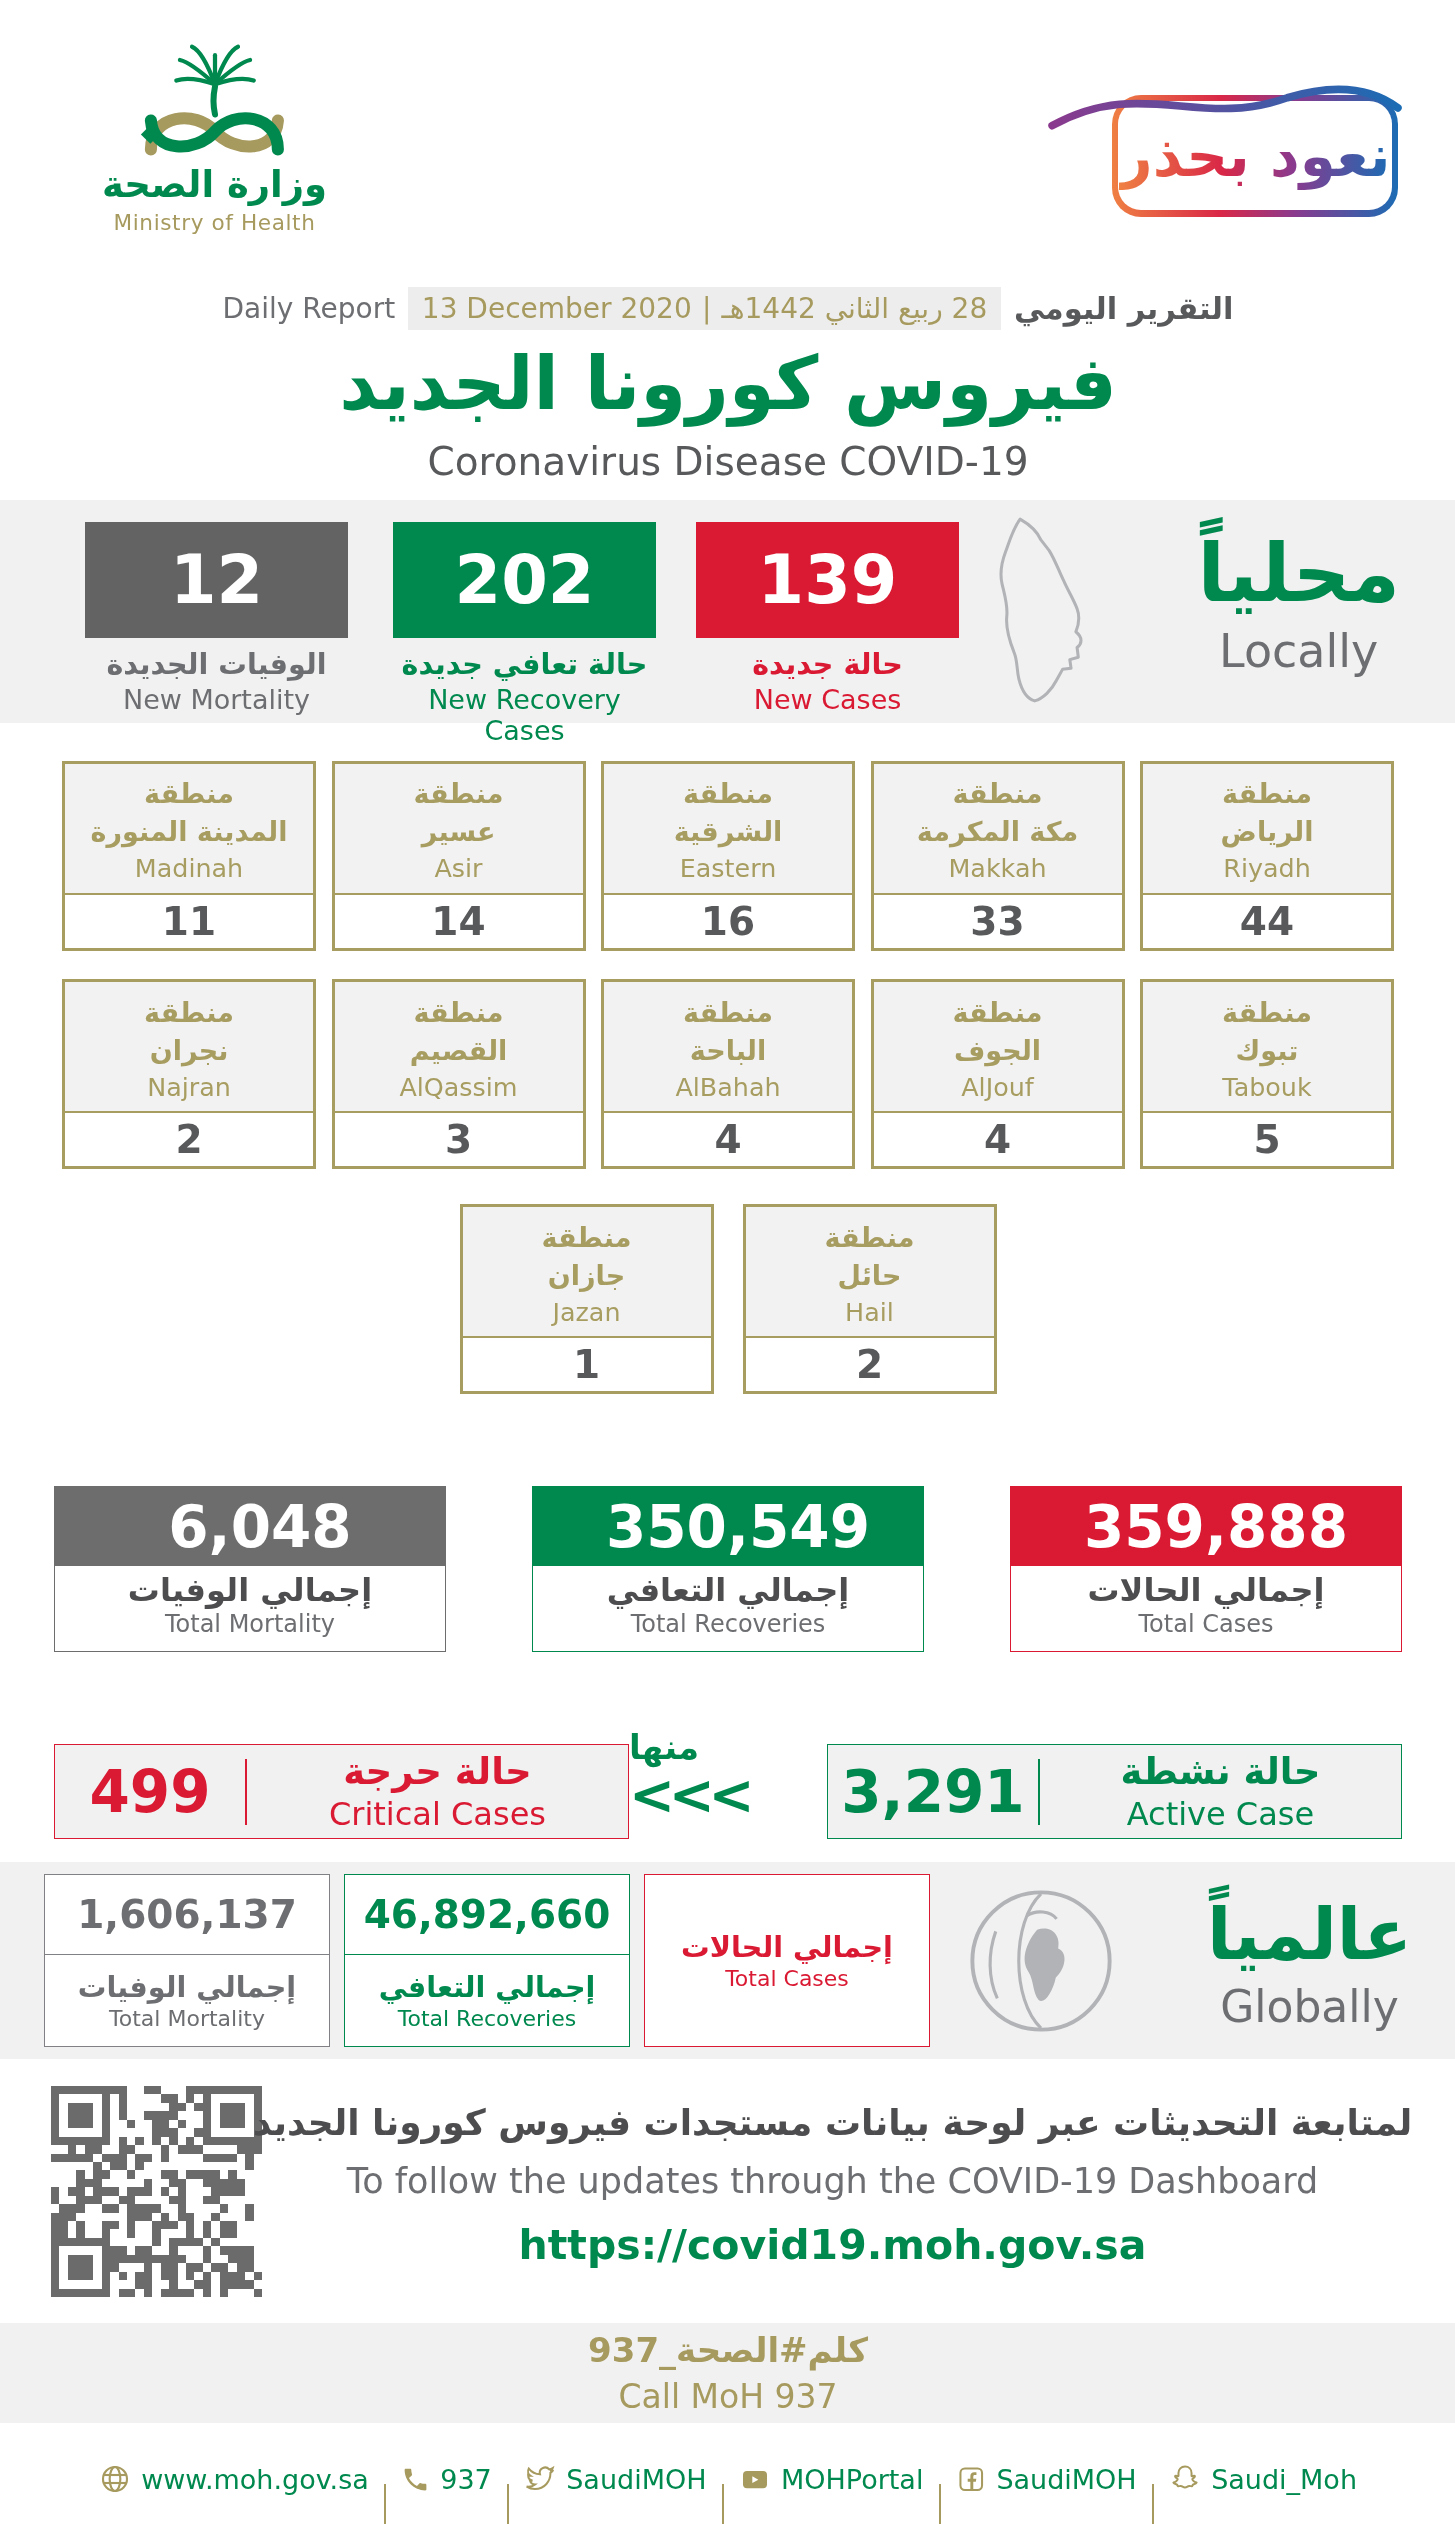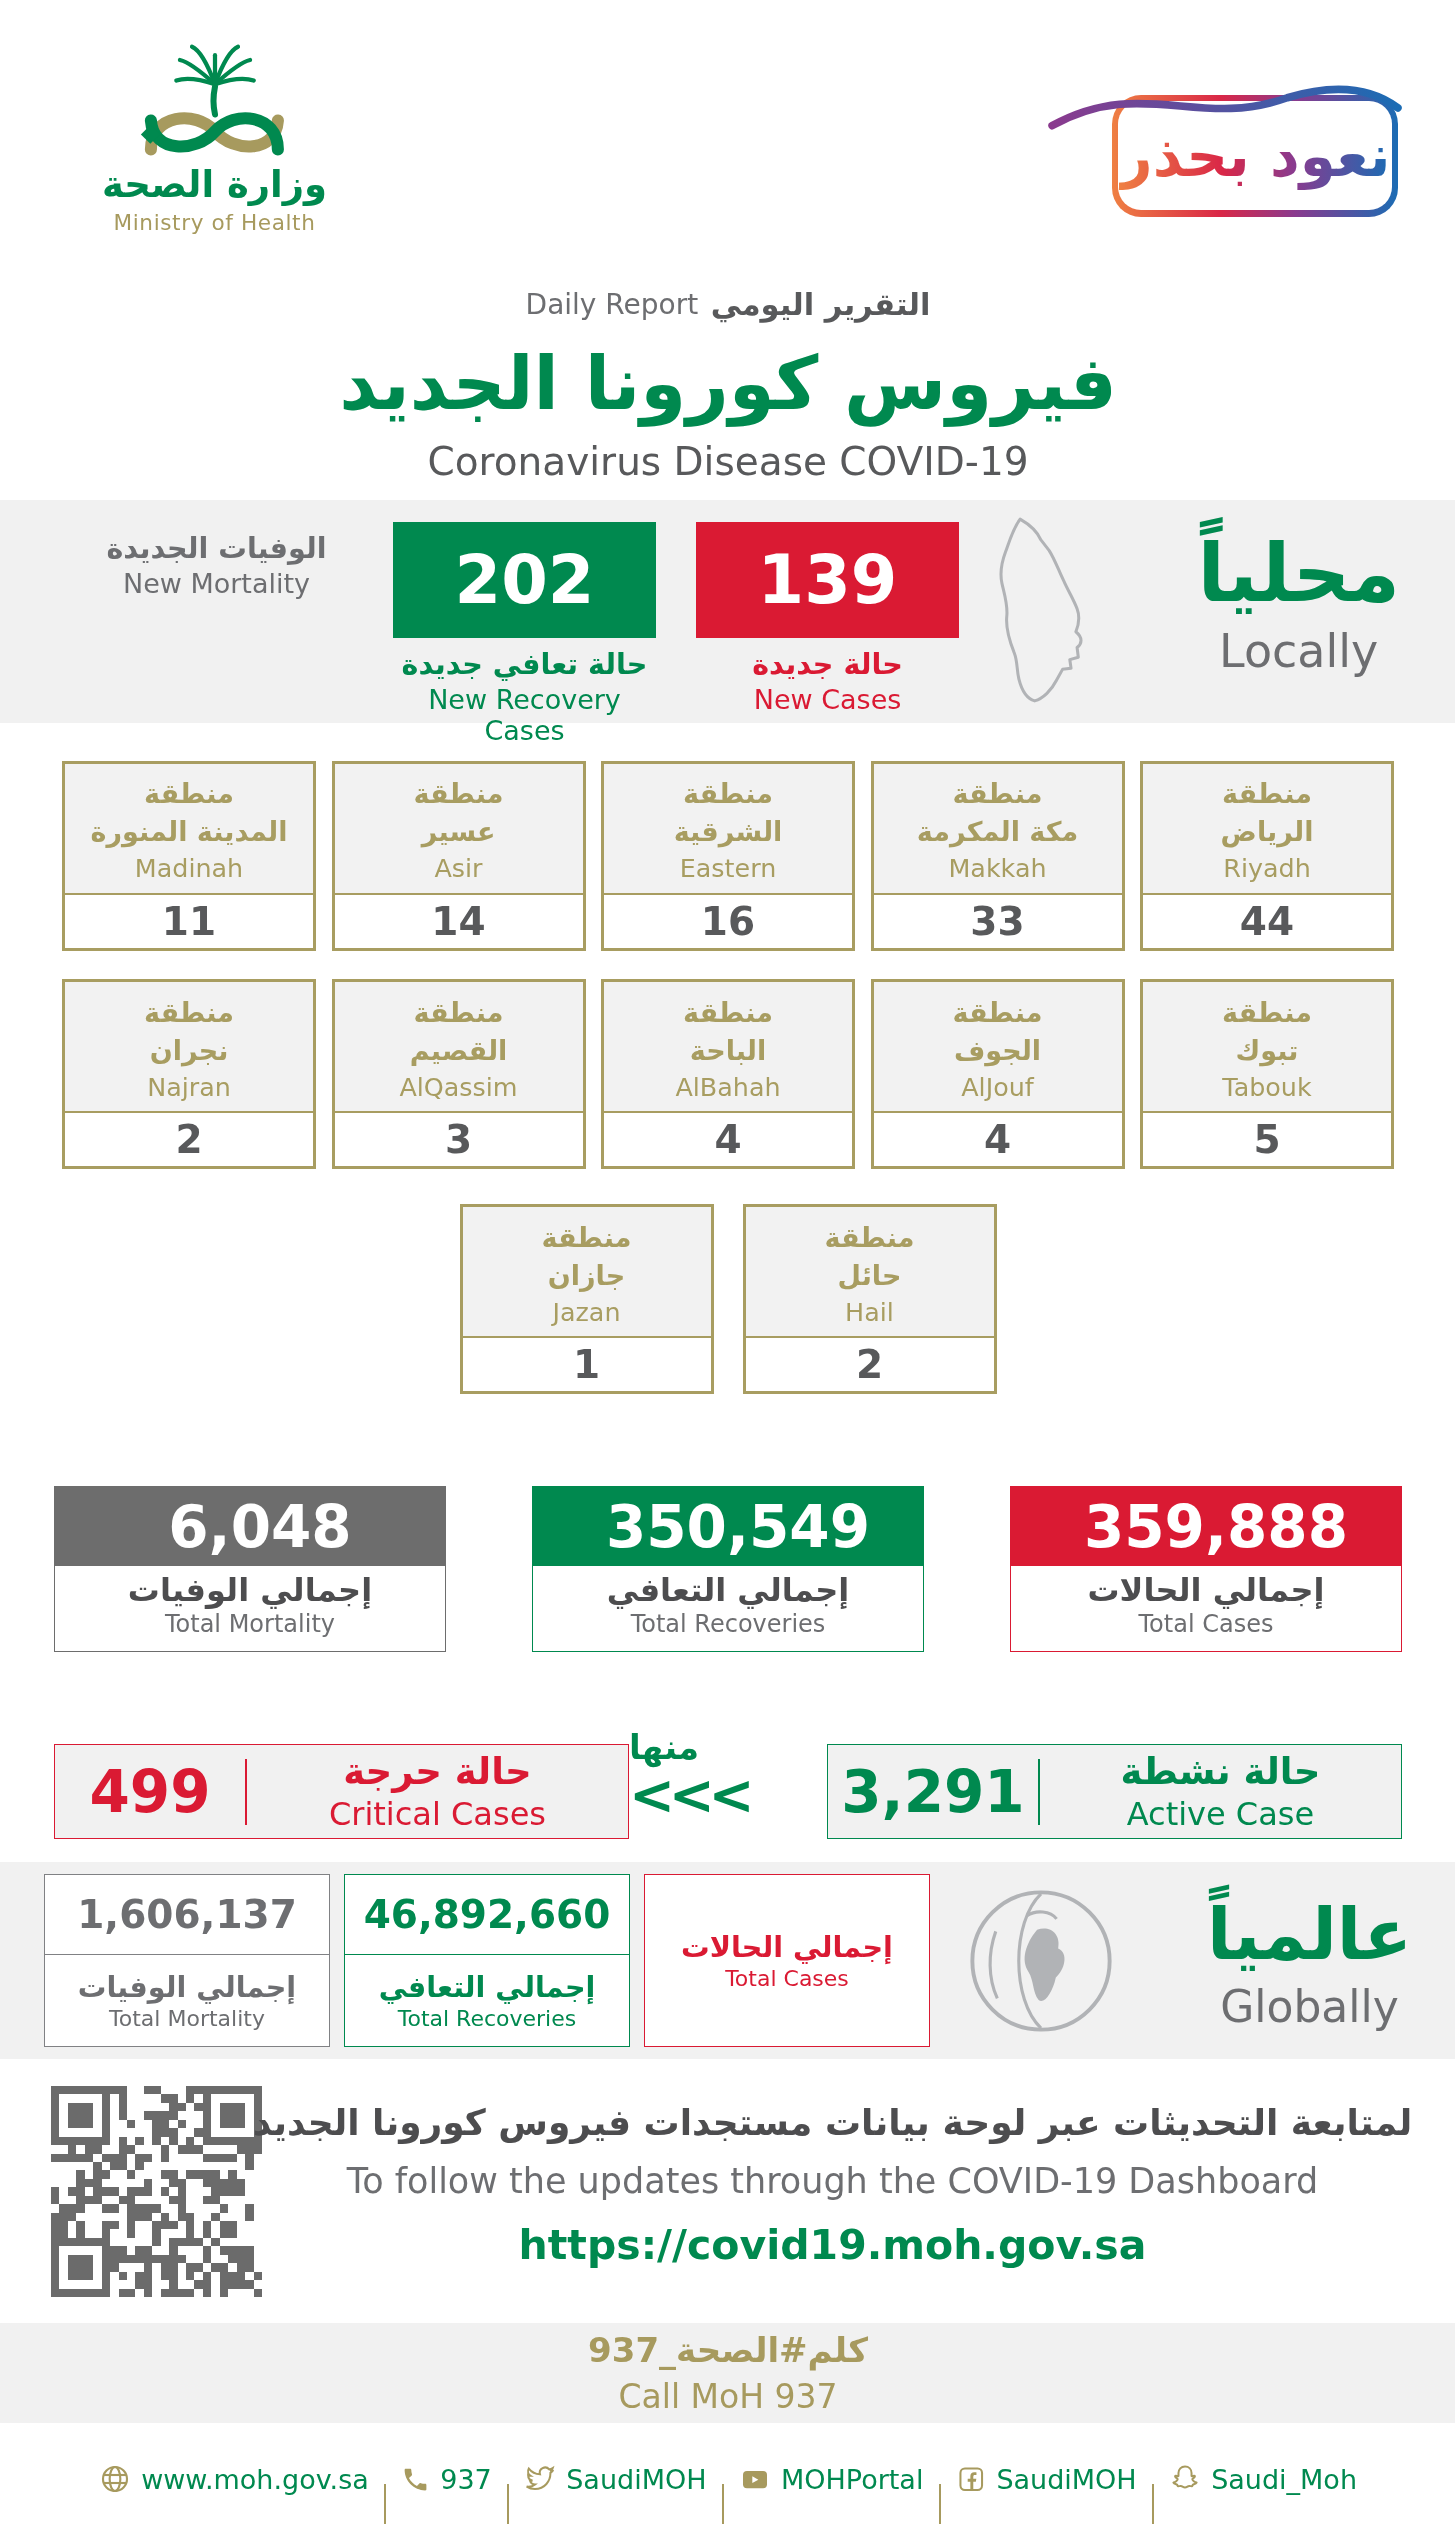--- a/index.html
+++ b/index.html
@@ -171,6 +171,11 @@
 
     <div class="report-line">
       <span class="report-en">Daily Report</span>
+      <span class="date-box">
+        <span class="date-greg">13 December 2020</span>
+        <span class="date-sep">|</span>
+        <span class="date-hijri">28 ربيع الثاني 1442هـ</span>
+      </span>
       <span class="report-ar">التقرير اليومي</span>
     </div>
 

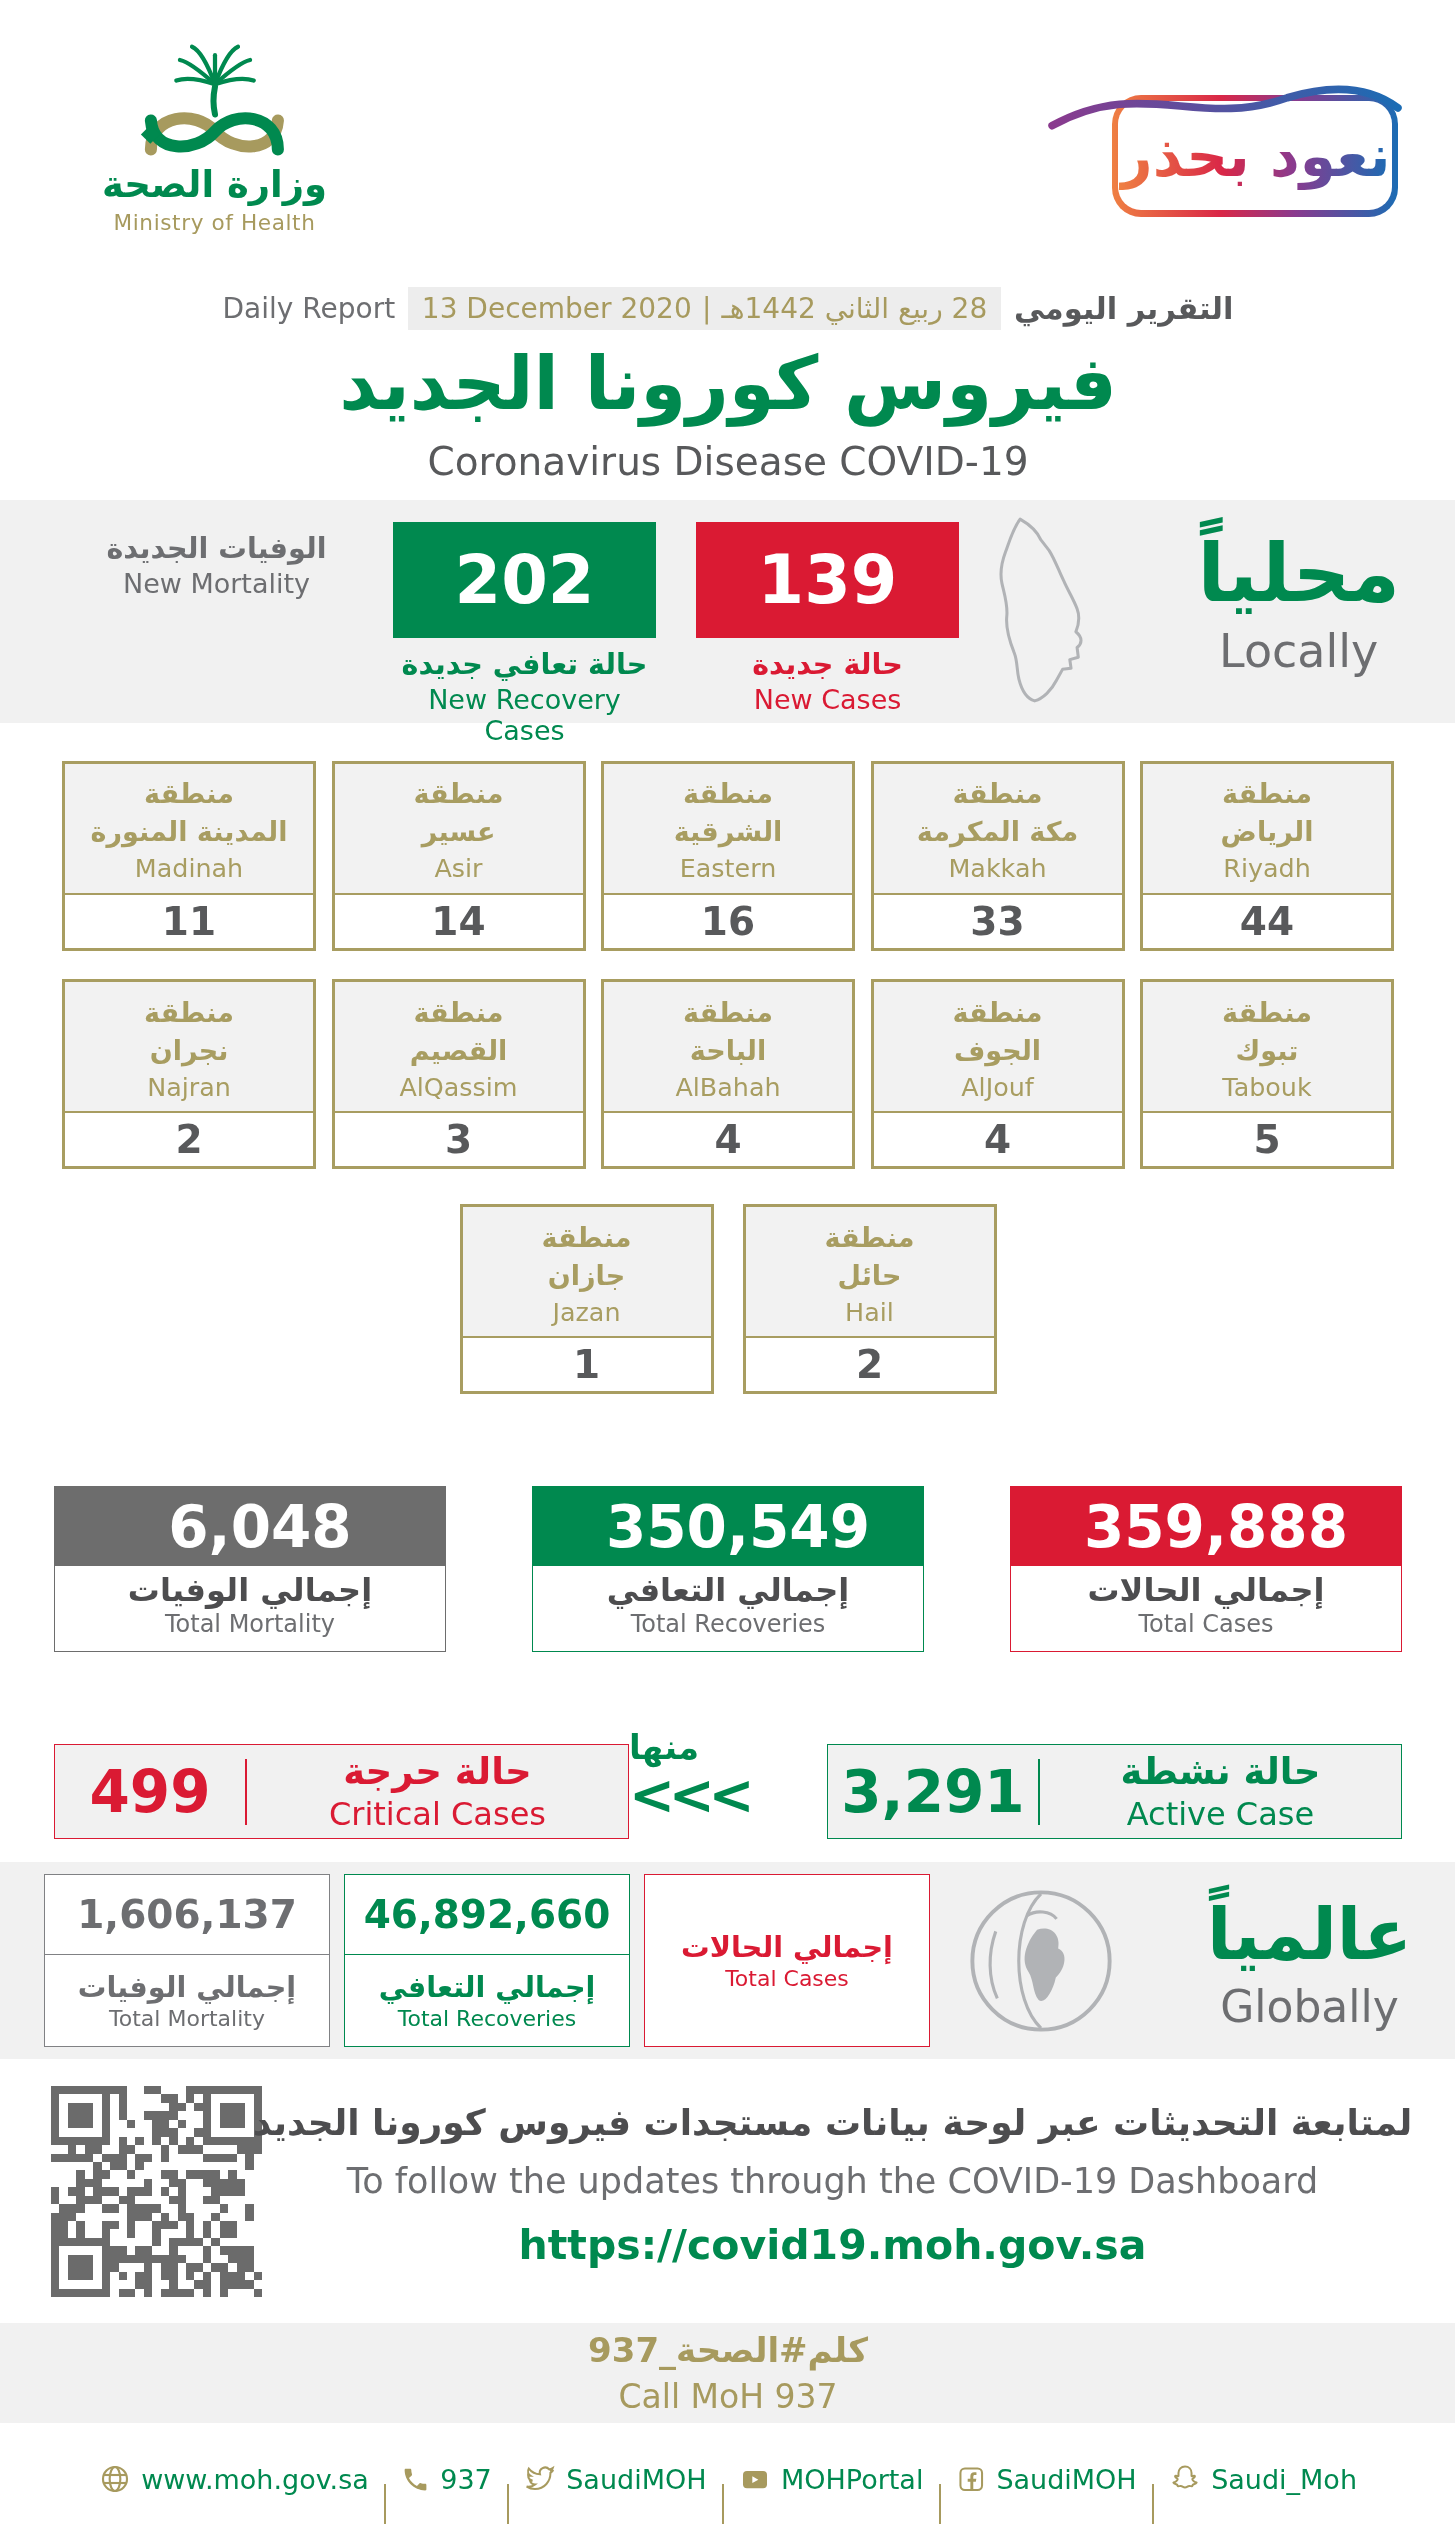--- a/index.html
+++ b/index.html
@@ -186,6 +186,7 @@
   <div class="band-locally">
 
     <div class="stat-col c0">
+      <div class="stat-box">12</div>
       <div class="stat-ar">الوفيات الجديدة</div>
       <div class="stat-en">New Mortality</div>
     </div>

